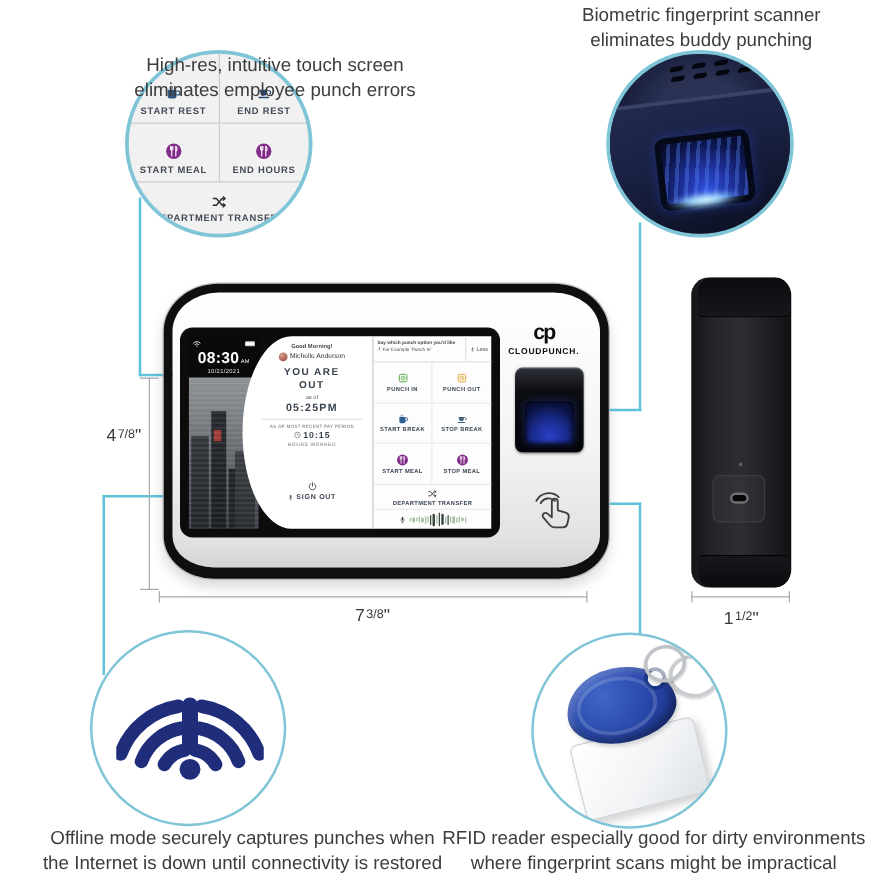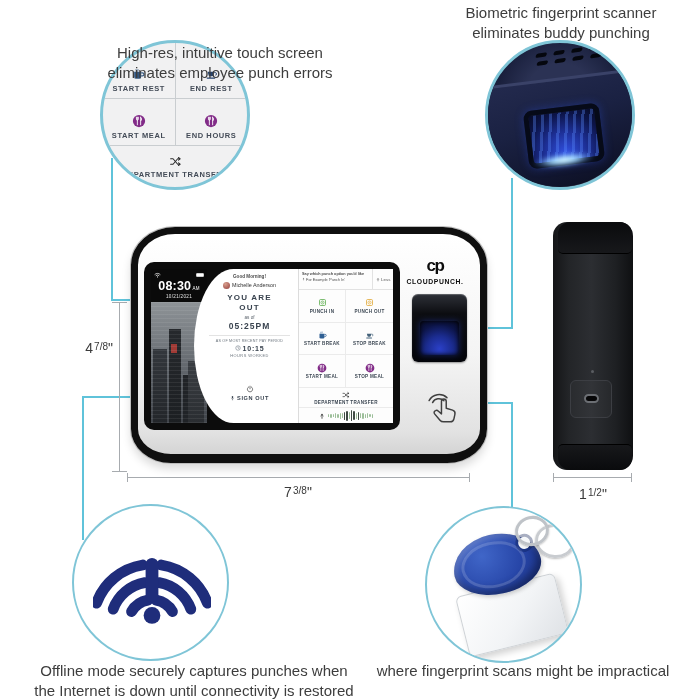--- a/index.html
+++ b/index.html
@@ -544,6 +544,7 @@
     <div>the Internet is down until connectivity is restored</div>
   </div>
   <div class="cap" id="cap-rf">
+    <div>RFID reader especially good for dirty environments</div>
     <div>where fingerprint scans might be impractical</div>
   </div>
 

